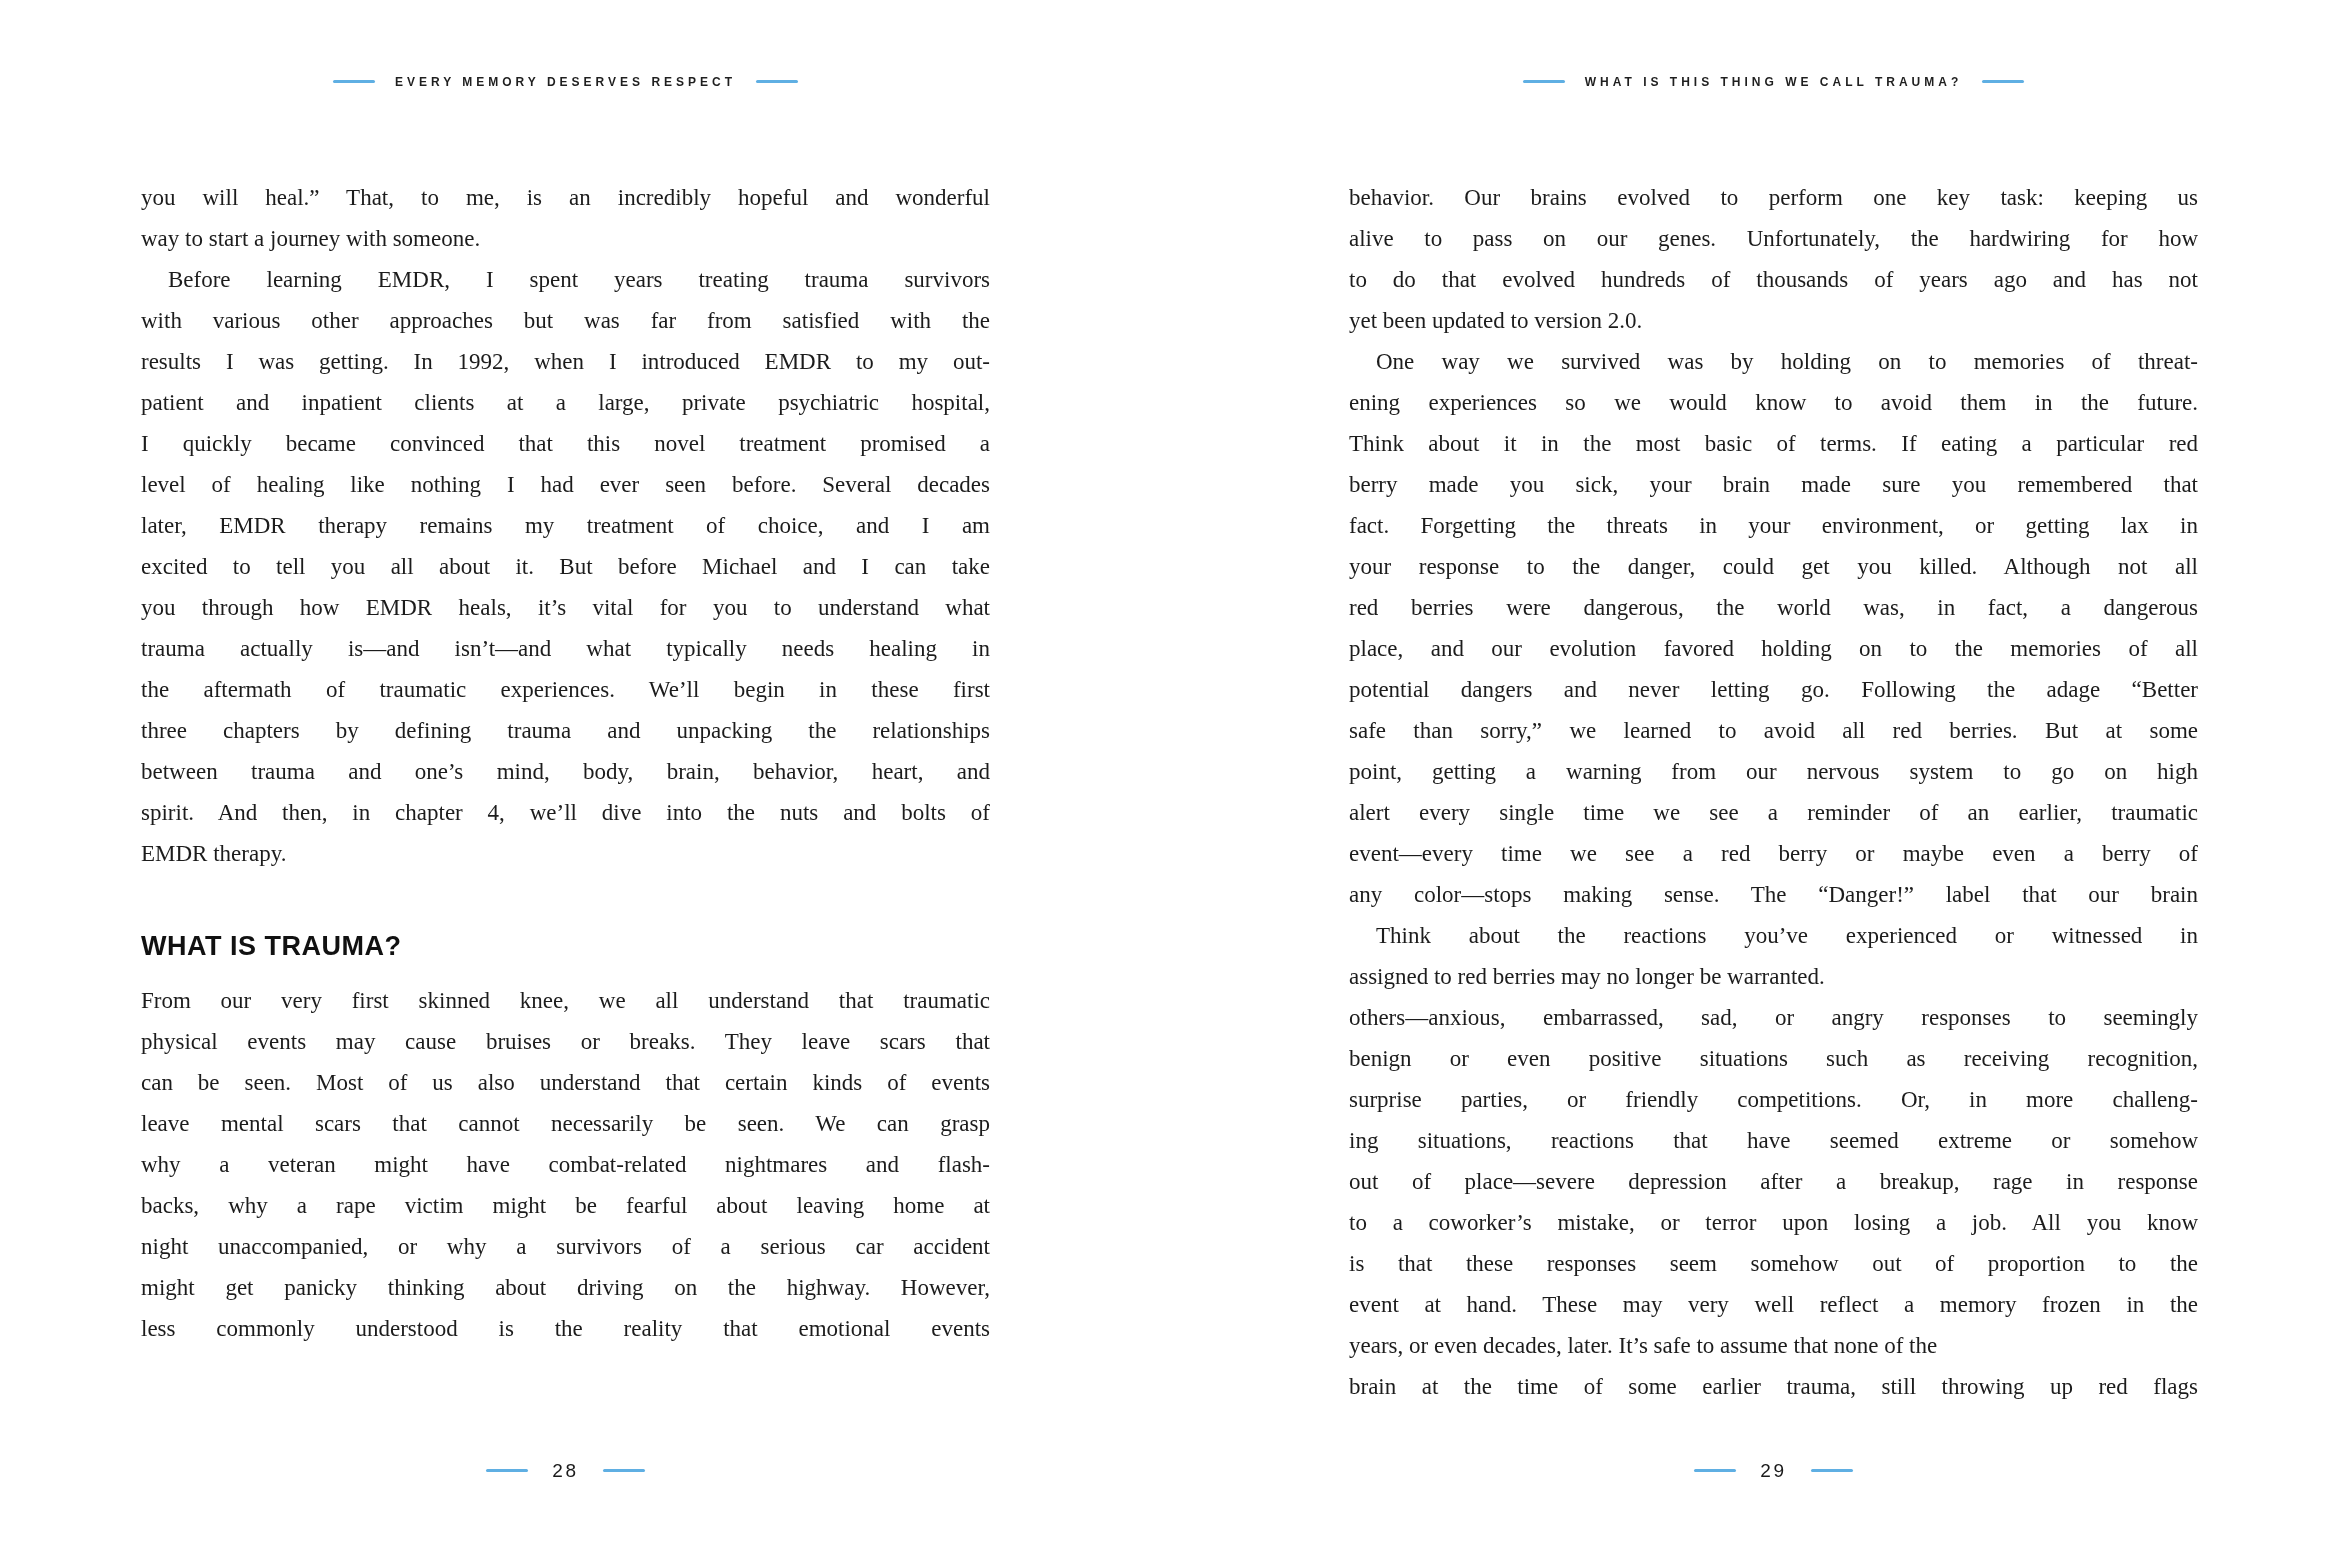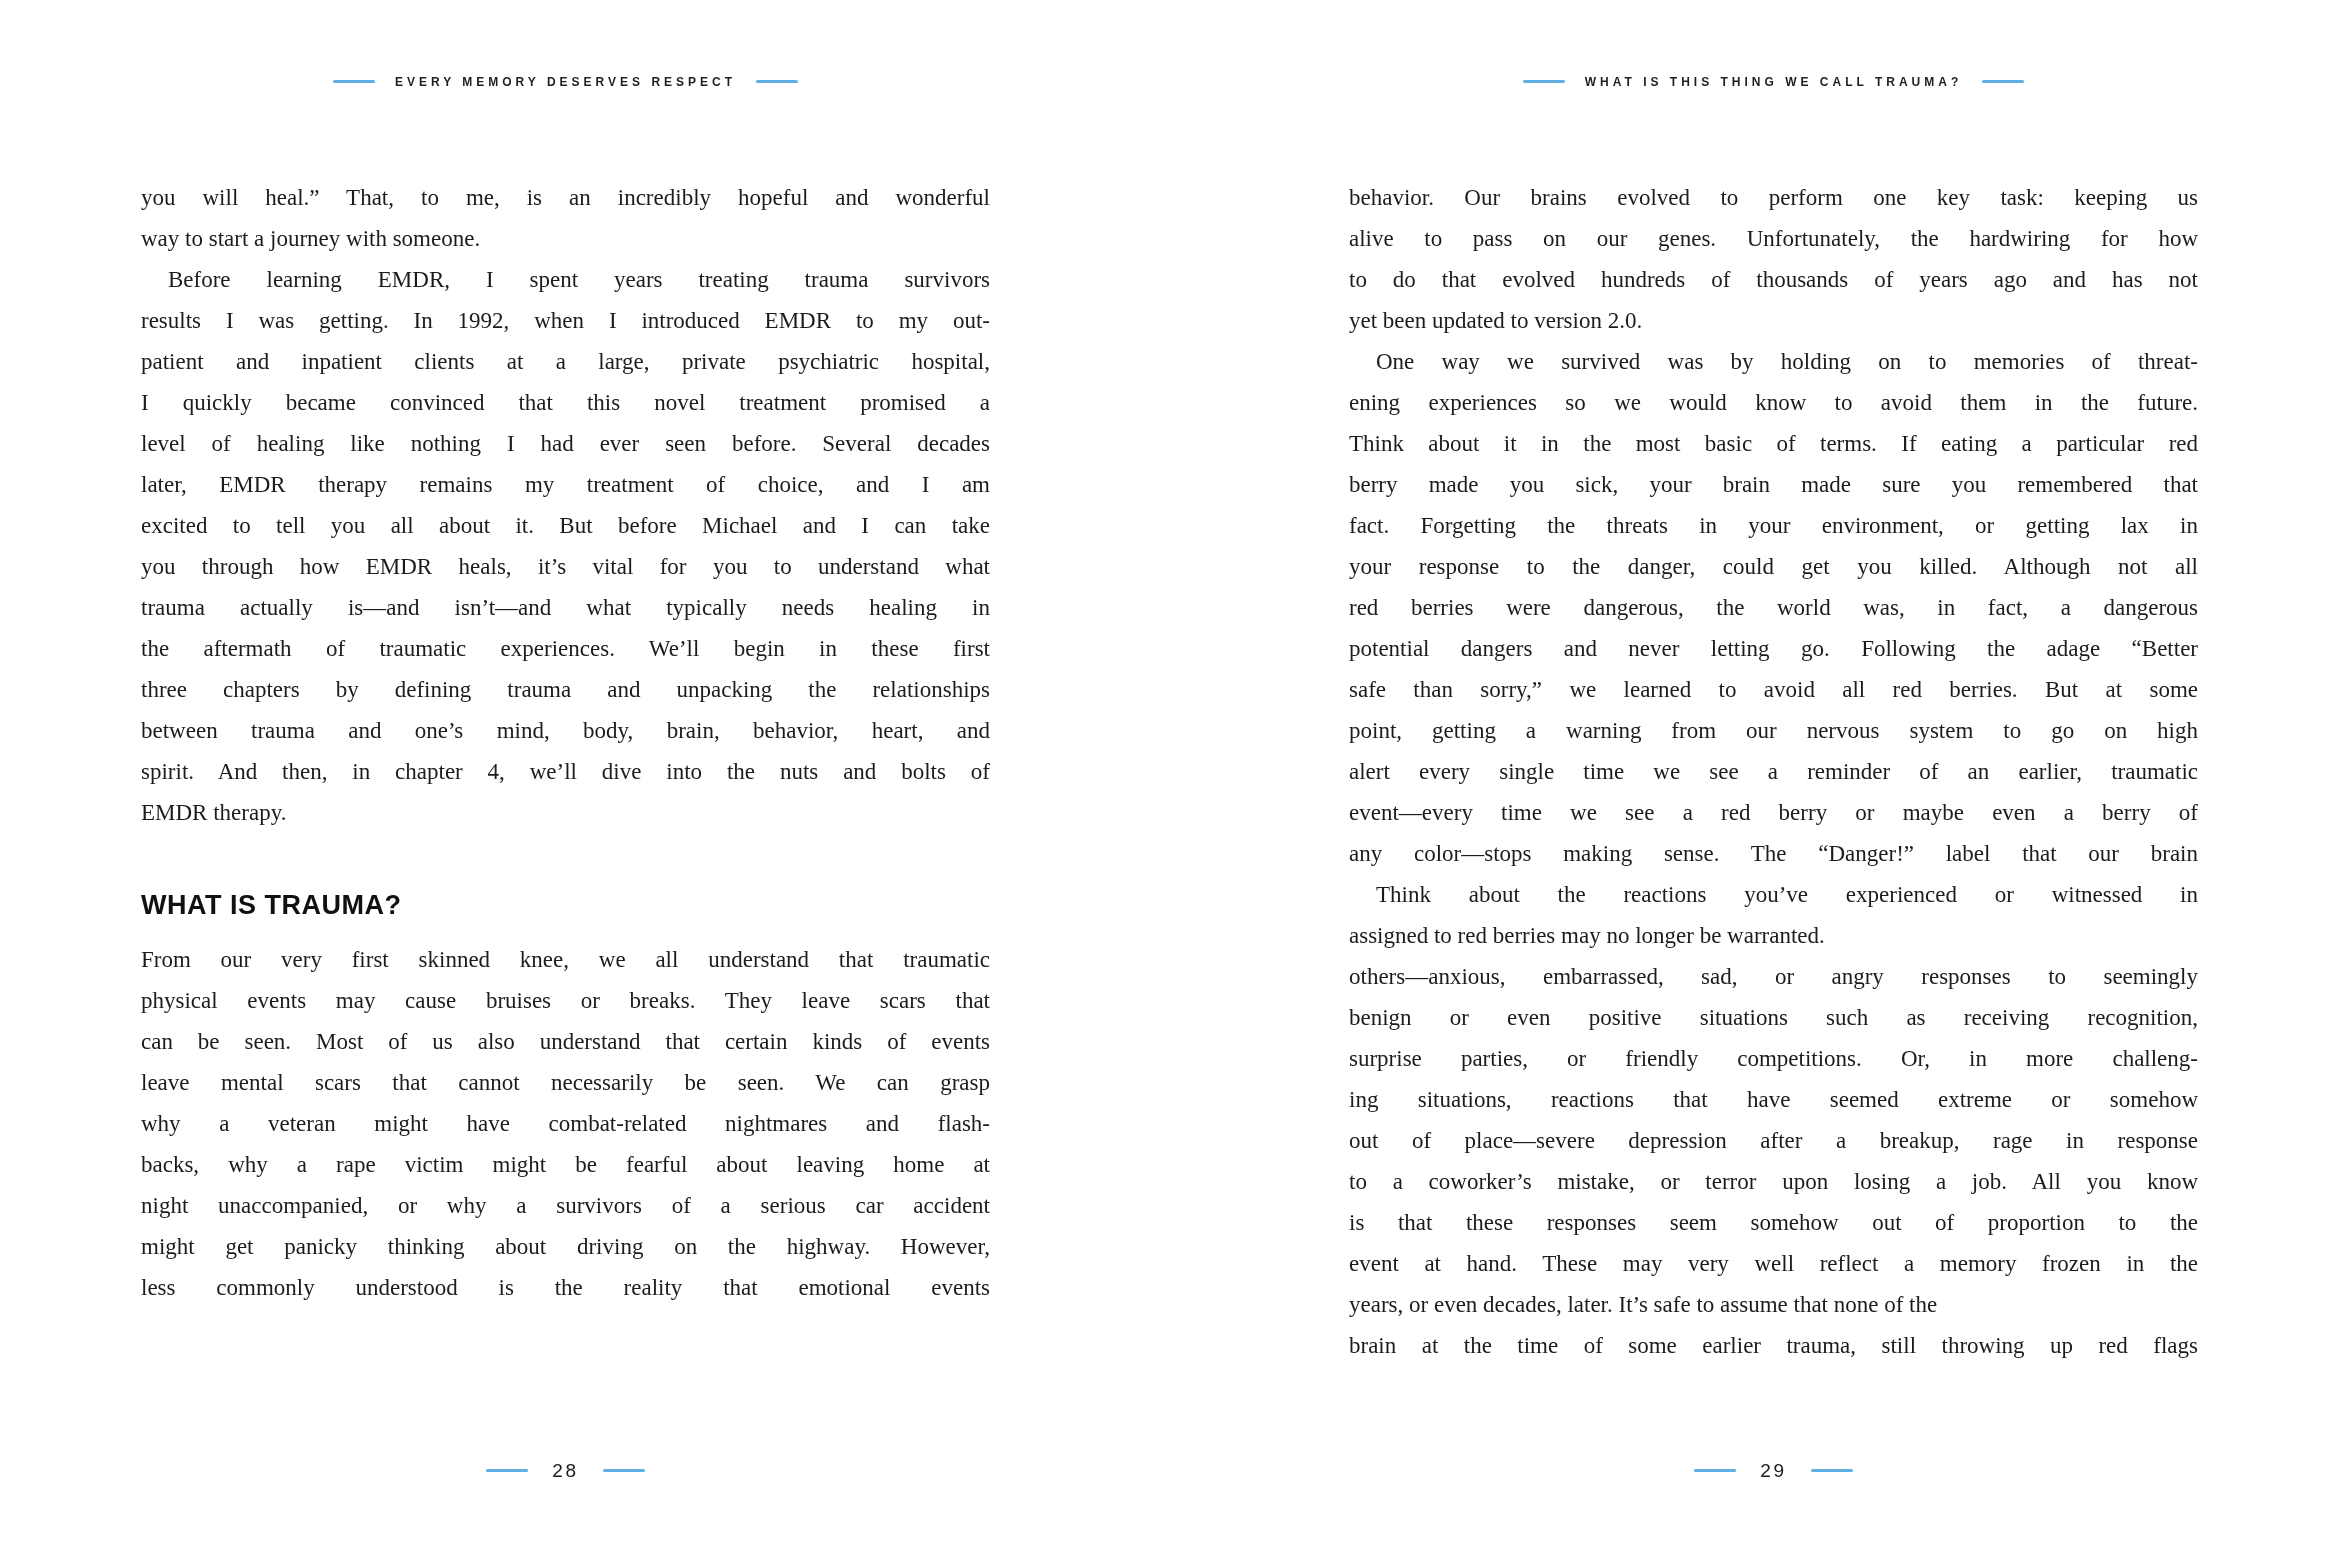--- a/index.html
+++ b/index.html
@@ -69,6 +69,7 @@
       <div class="line">you will heal.” That, to me, is an incredibly hopeful and wonderful</div>
       <div class="line last">way to start a journey with someone.</div>
       <div class="line indent">Before learning EMDR, I spent years treating trauma survivors</div>
+      <div class="line">with various other approaches but was far from satisfied with the</div>
       <div class="line">results I was getting. In 1992, when I introduced EMDR to my out-</div>
       <div class="line">patient and inpatient clients at a large, private psychiatric hospital,</div>
       <div class="line">I quickly became convinced that this novel treatment promised a</div>

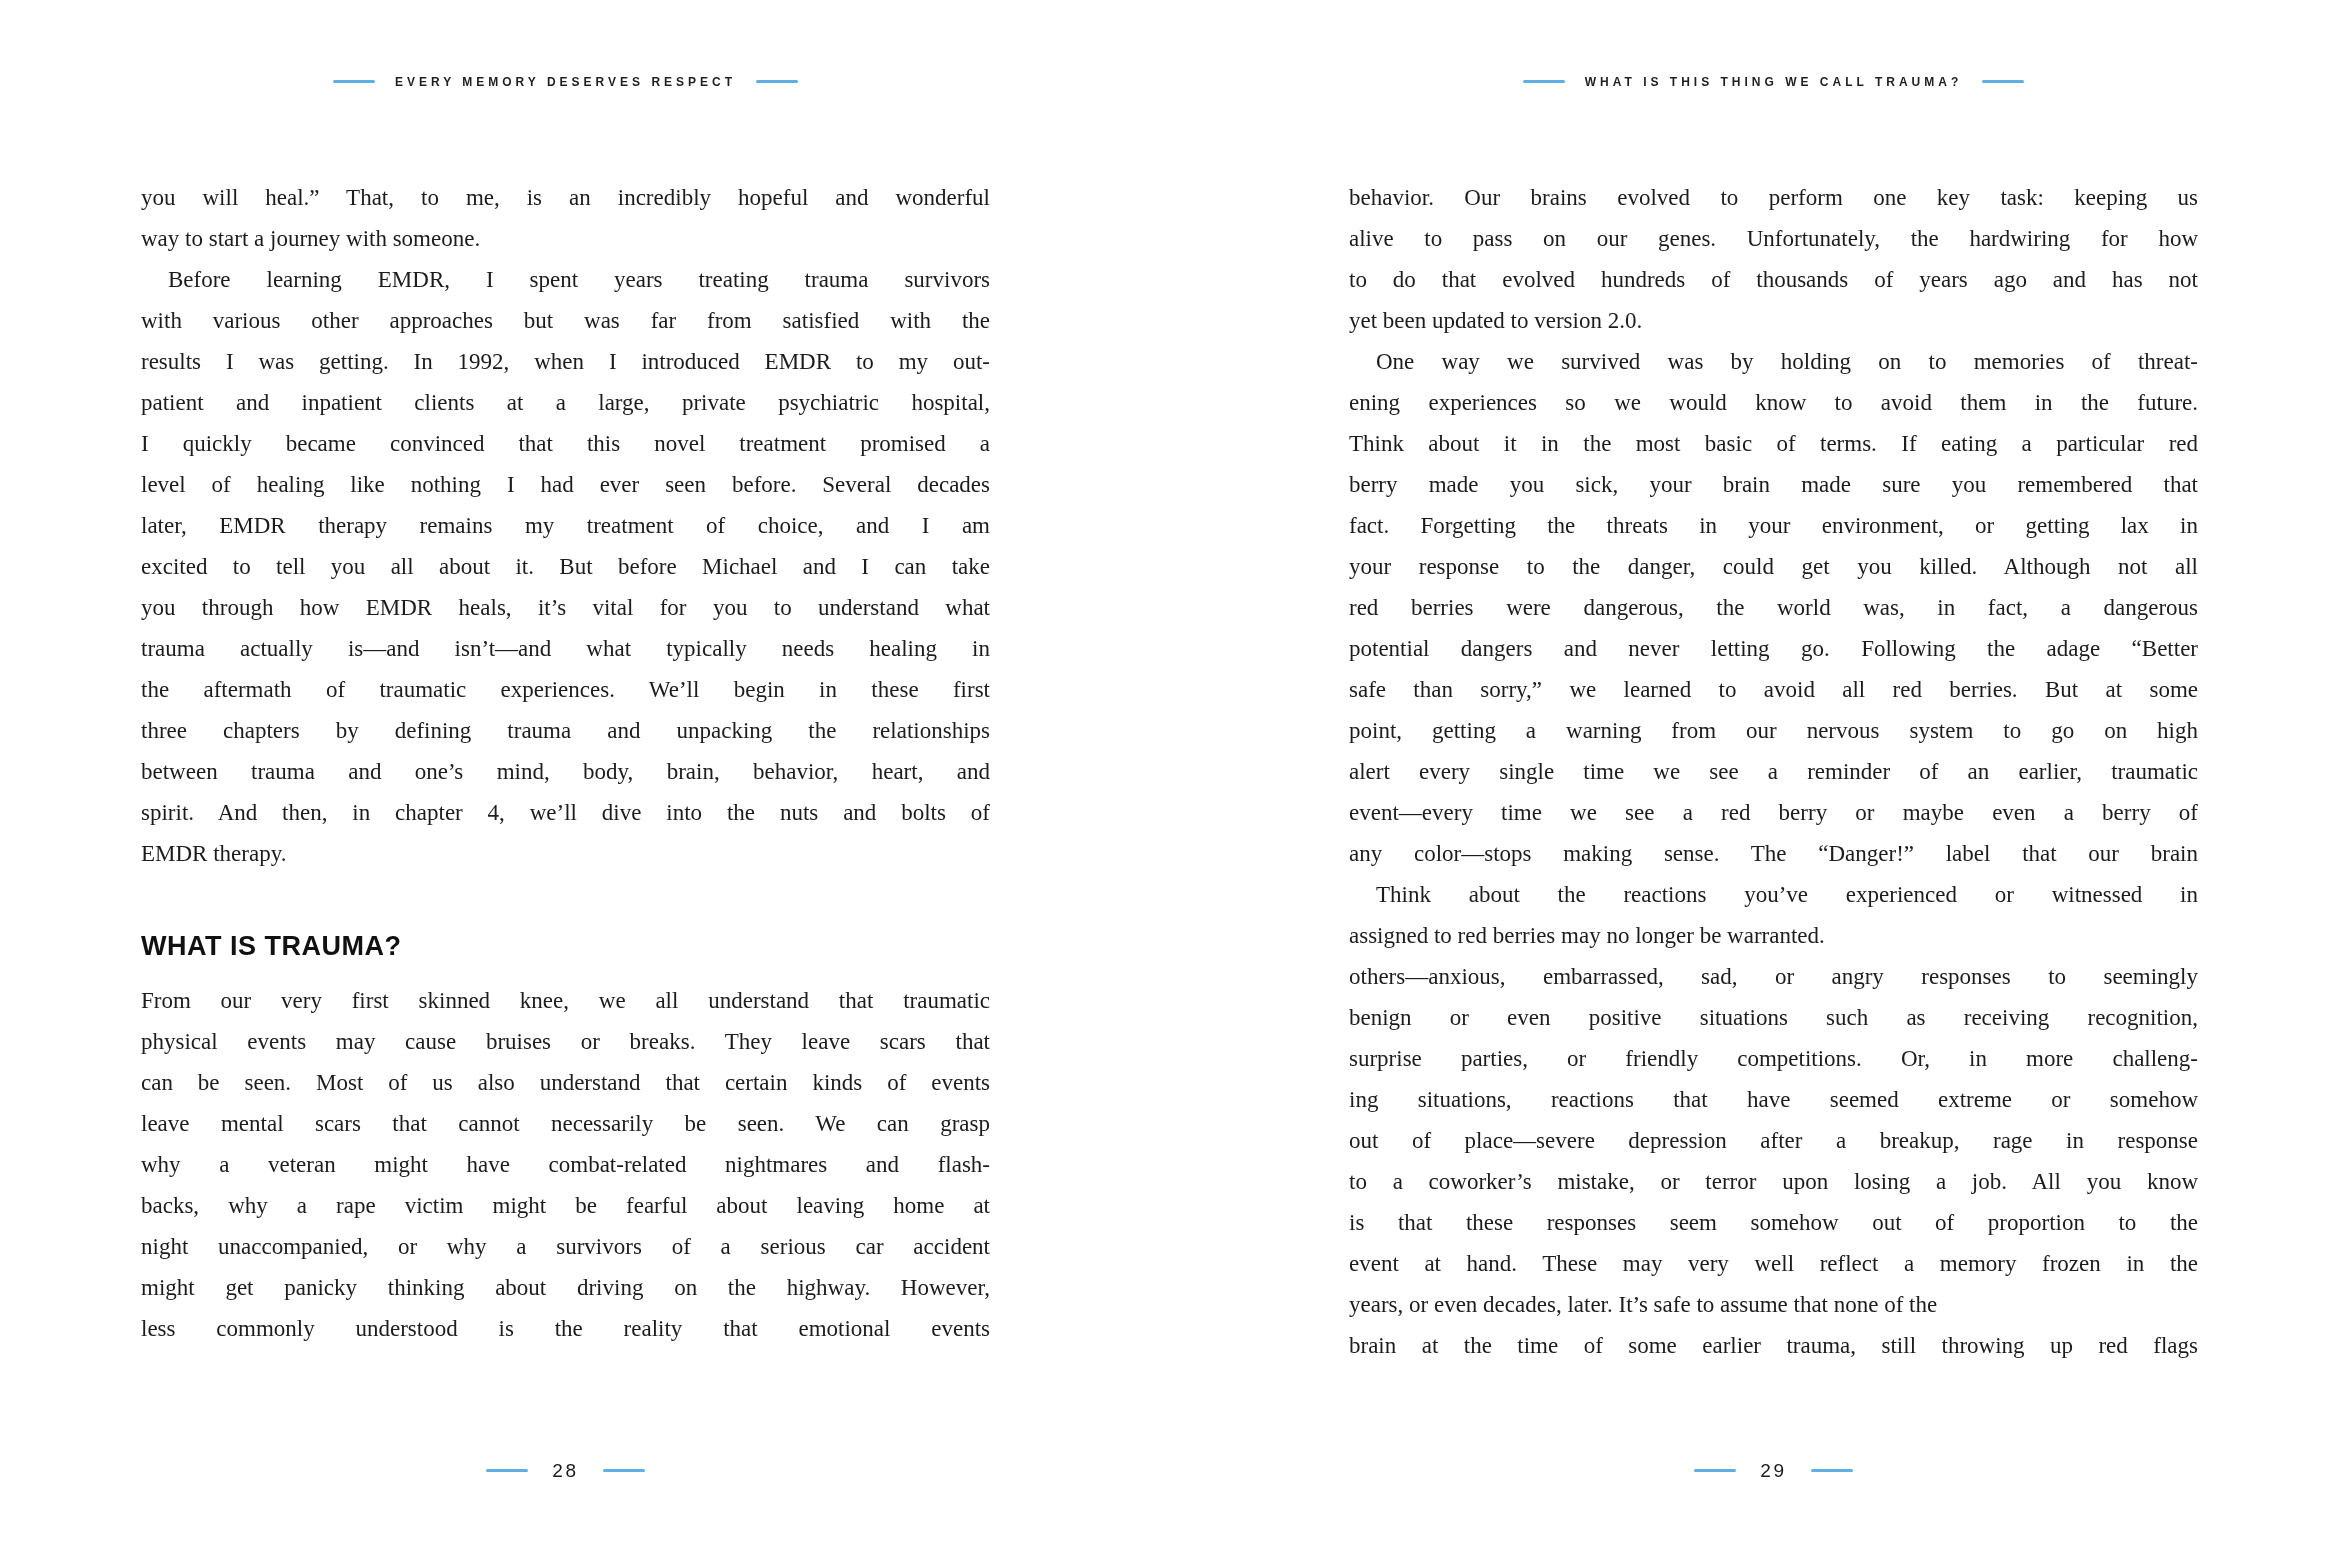--- a/index.html
+++ b/index.html
@@ -119,6 +119,7 @@
       <div class="line">fact. Forgetting the threats in your environment, or getting lax in</div>
       <div class="line">your response to the danger, could get you killed. Although not all</div>
       <div class="line">red berries were dangerous, the world was, in fact, a dangerous</div>
+      <div class="line">place, and our evolution favored holding on to the memories of all</div>
       <div class="line">potential dangers and never letting go. Following the adage “Better</div>
       <div class="line">safe than sorry,” we learned to avoid all red berries. But at some</div>
       <div class="line">point, getting a warning from our nervous system to go on high</div>

